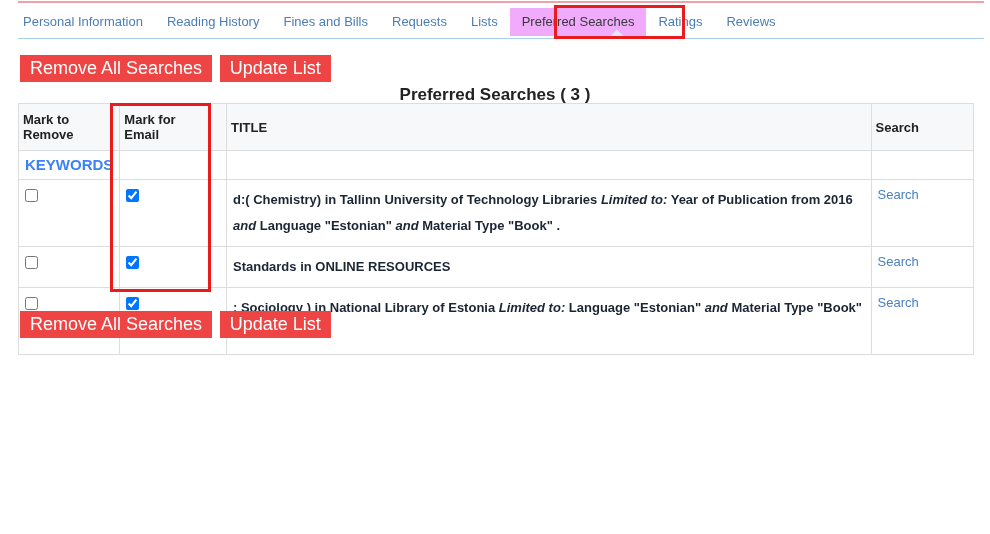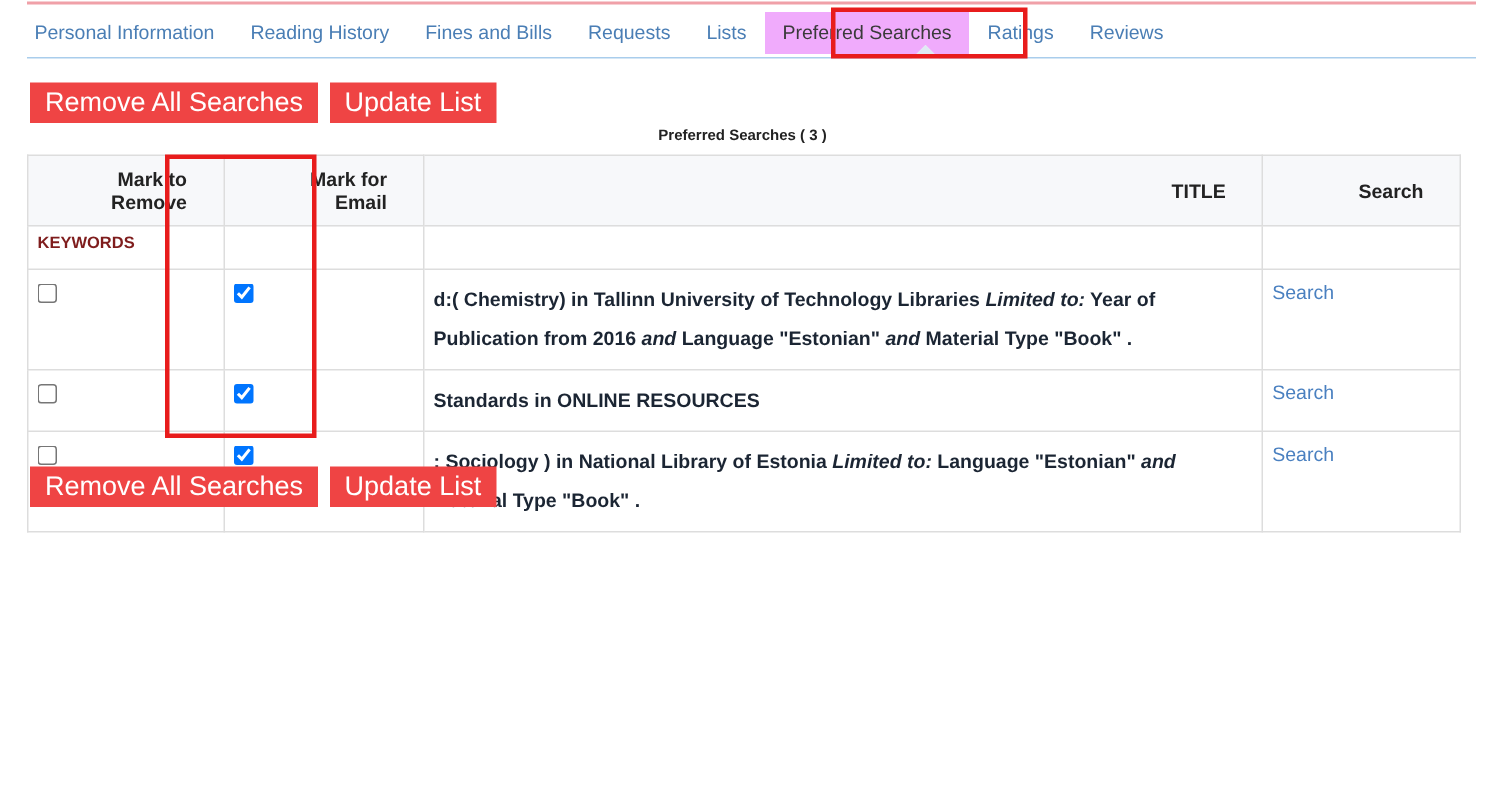--- a/index.html
+++ b/index.html
@@ -139,7 +139,7 @@
     top: 85px;
     width: 990px;
     text-align: center;
-    font-size: 10px;
+    font-size: 17px;
     font-weight: bold;
     color: #222222;
   }

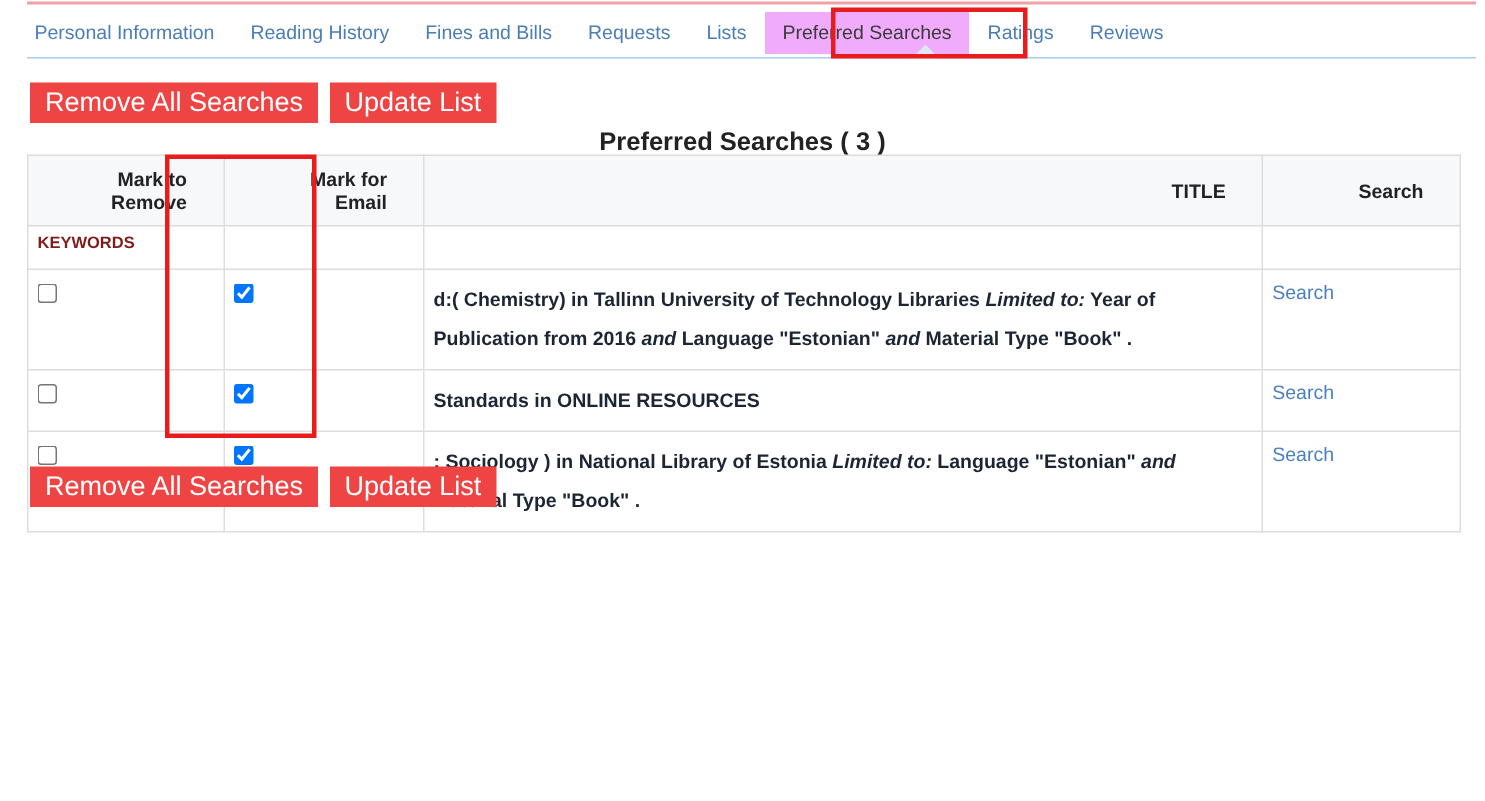--- a/index.html
+++ b/index.html
@@ -162,8 +162,8 @@
     background: #f7f8fa;
     font-weight: bold;
     color: #222222;
-    text-align: right;
-    padding: 8px 24px;
+    text-align: left;
+    padding: 8px 4px;
     height: 26px;
     vertical-align: middle;
   }

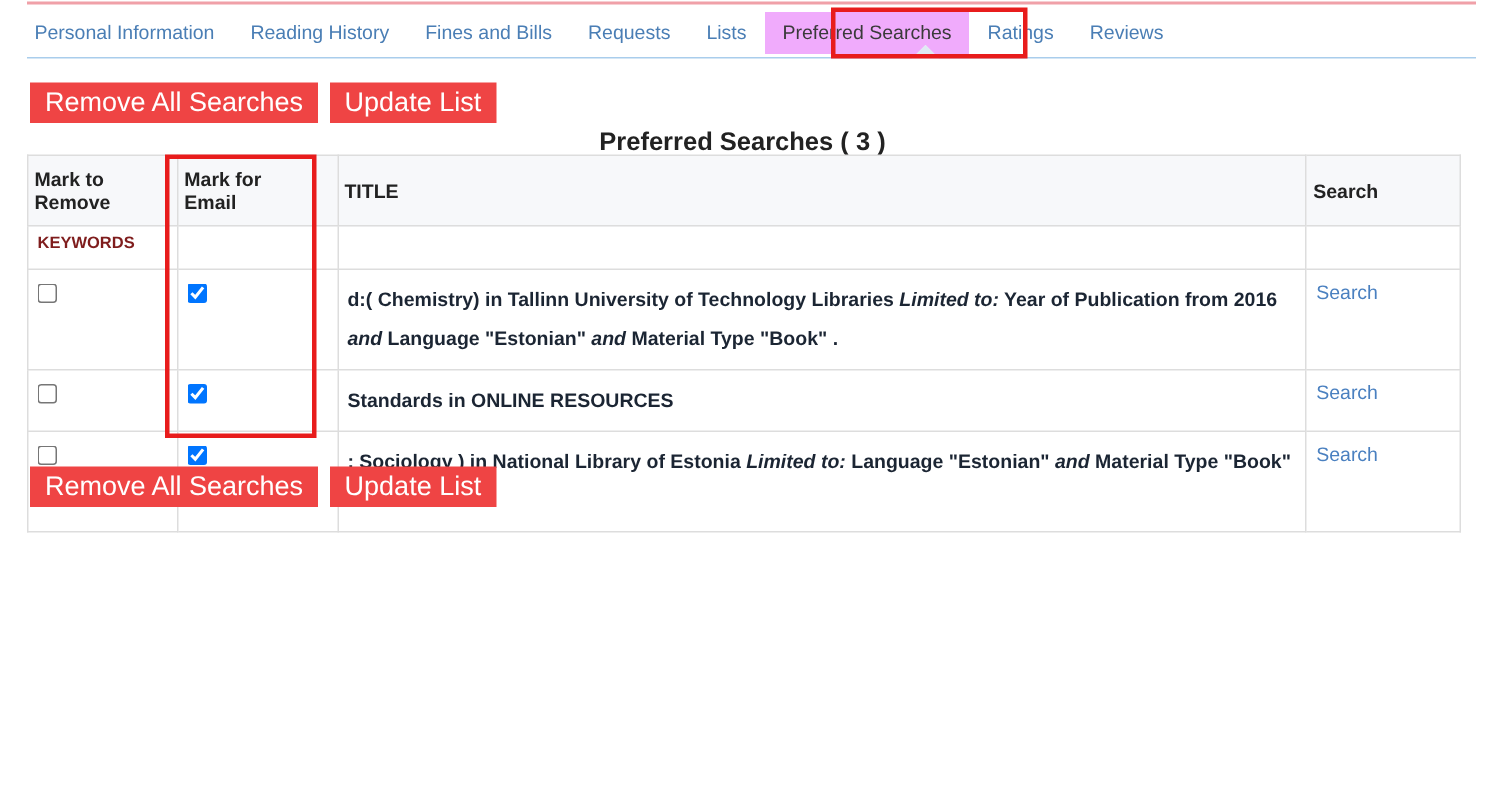--- a/index.html
+++ b/index.html
@@ -178,8 +178,8 @@
   }
   td.kw-label {
     font-weight: bold;
-    color: #7f1d1d;
-    font-size: 11px;
+    color: #3b82f6;
+    font-size: 15px;
     letter-spacing: 0px;
     white-space: nowrap;
     padding-left: 6px;

